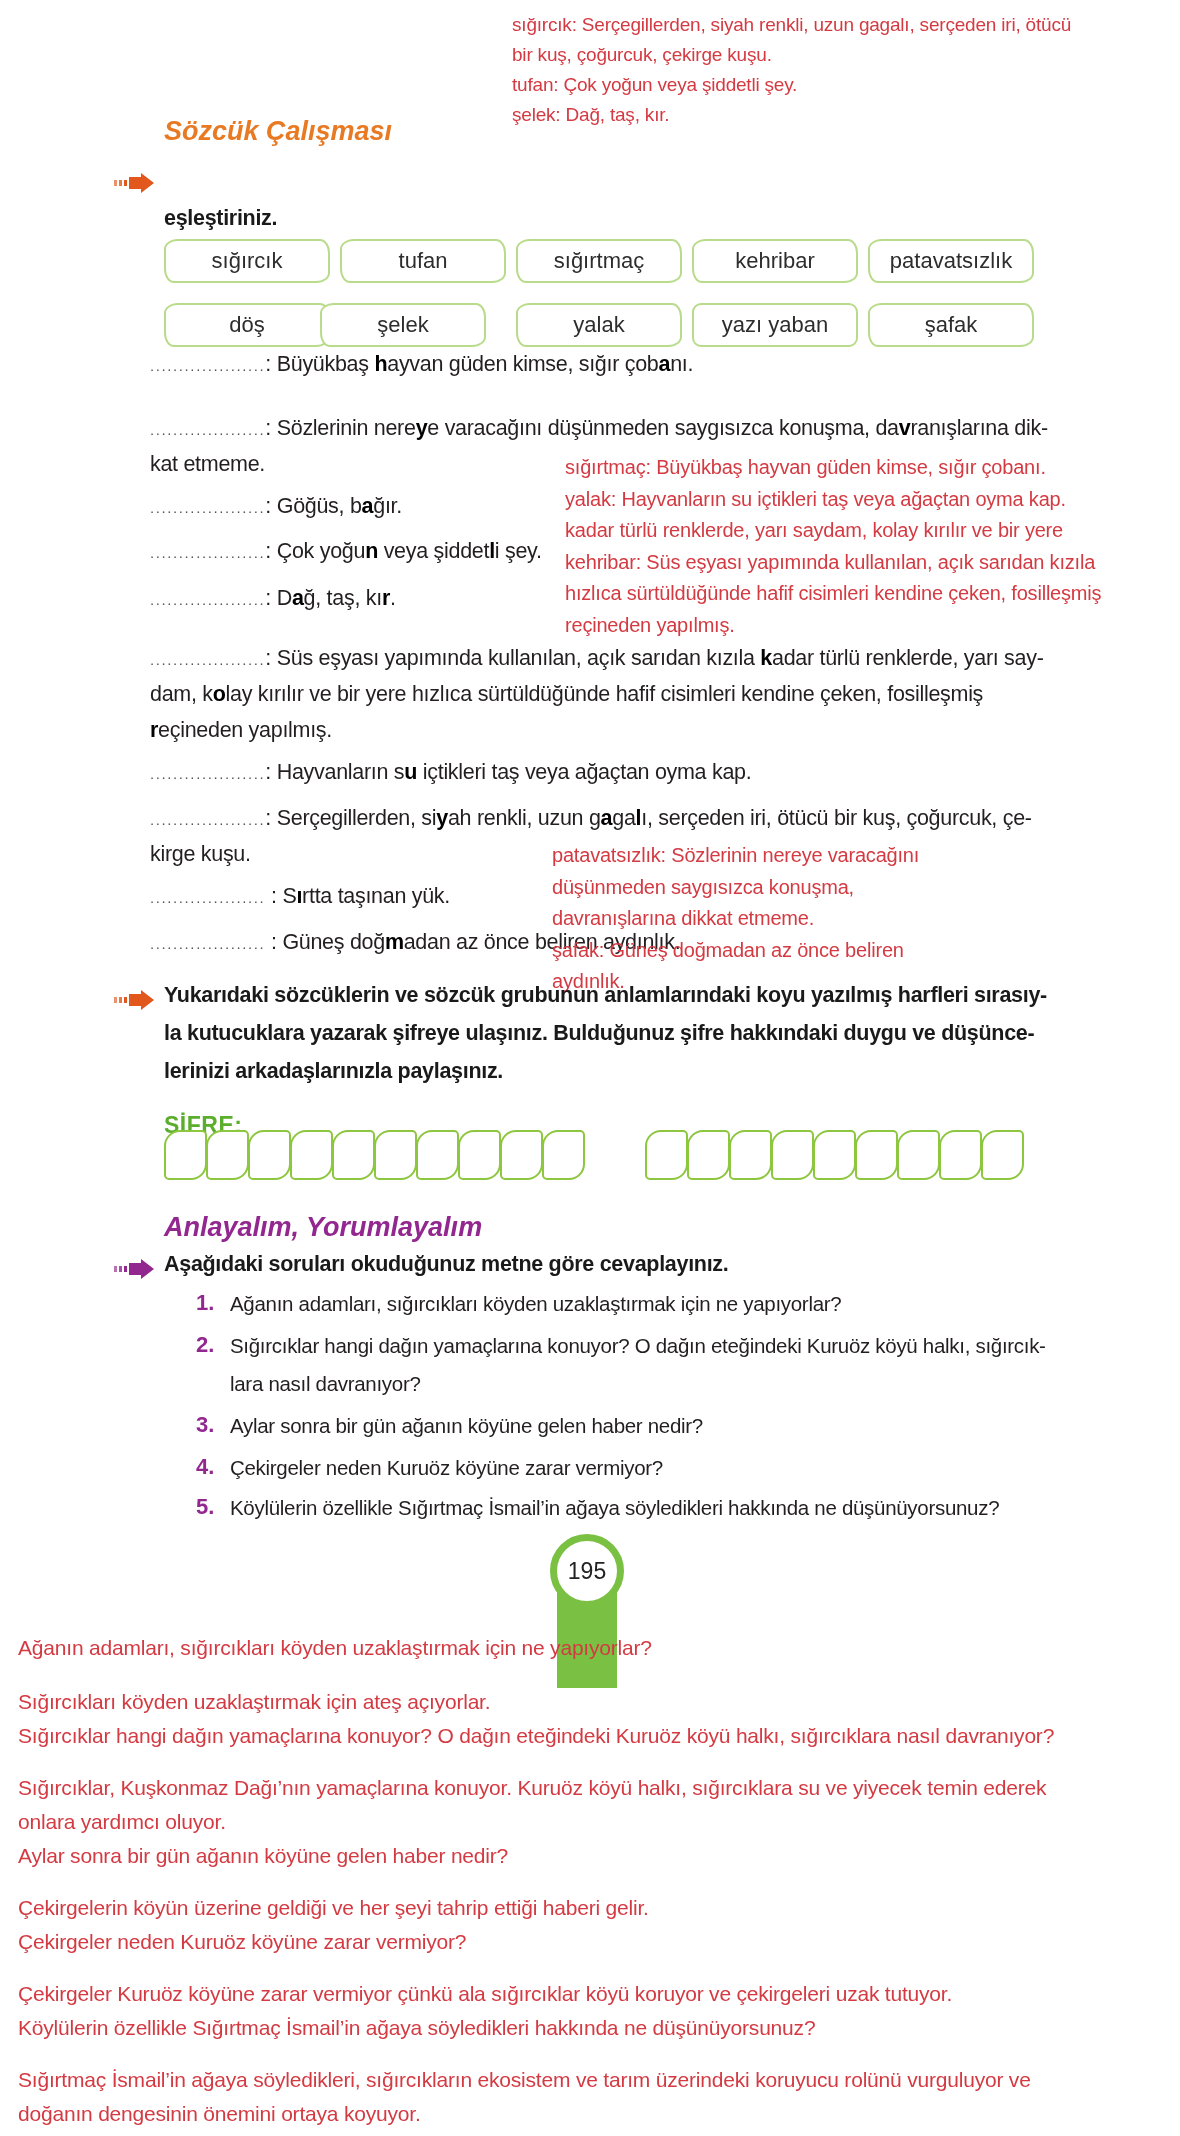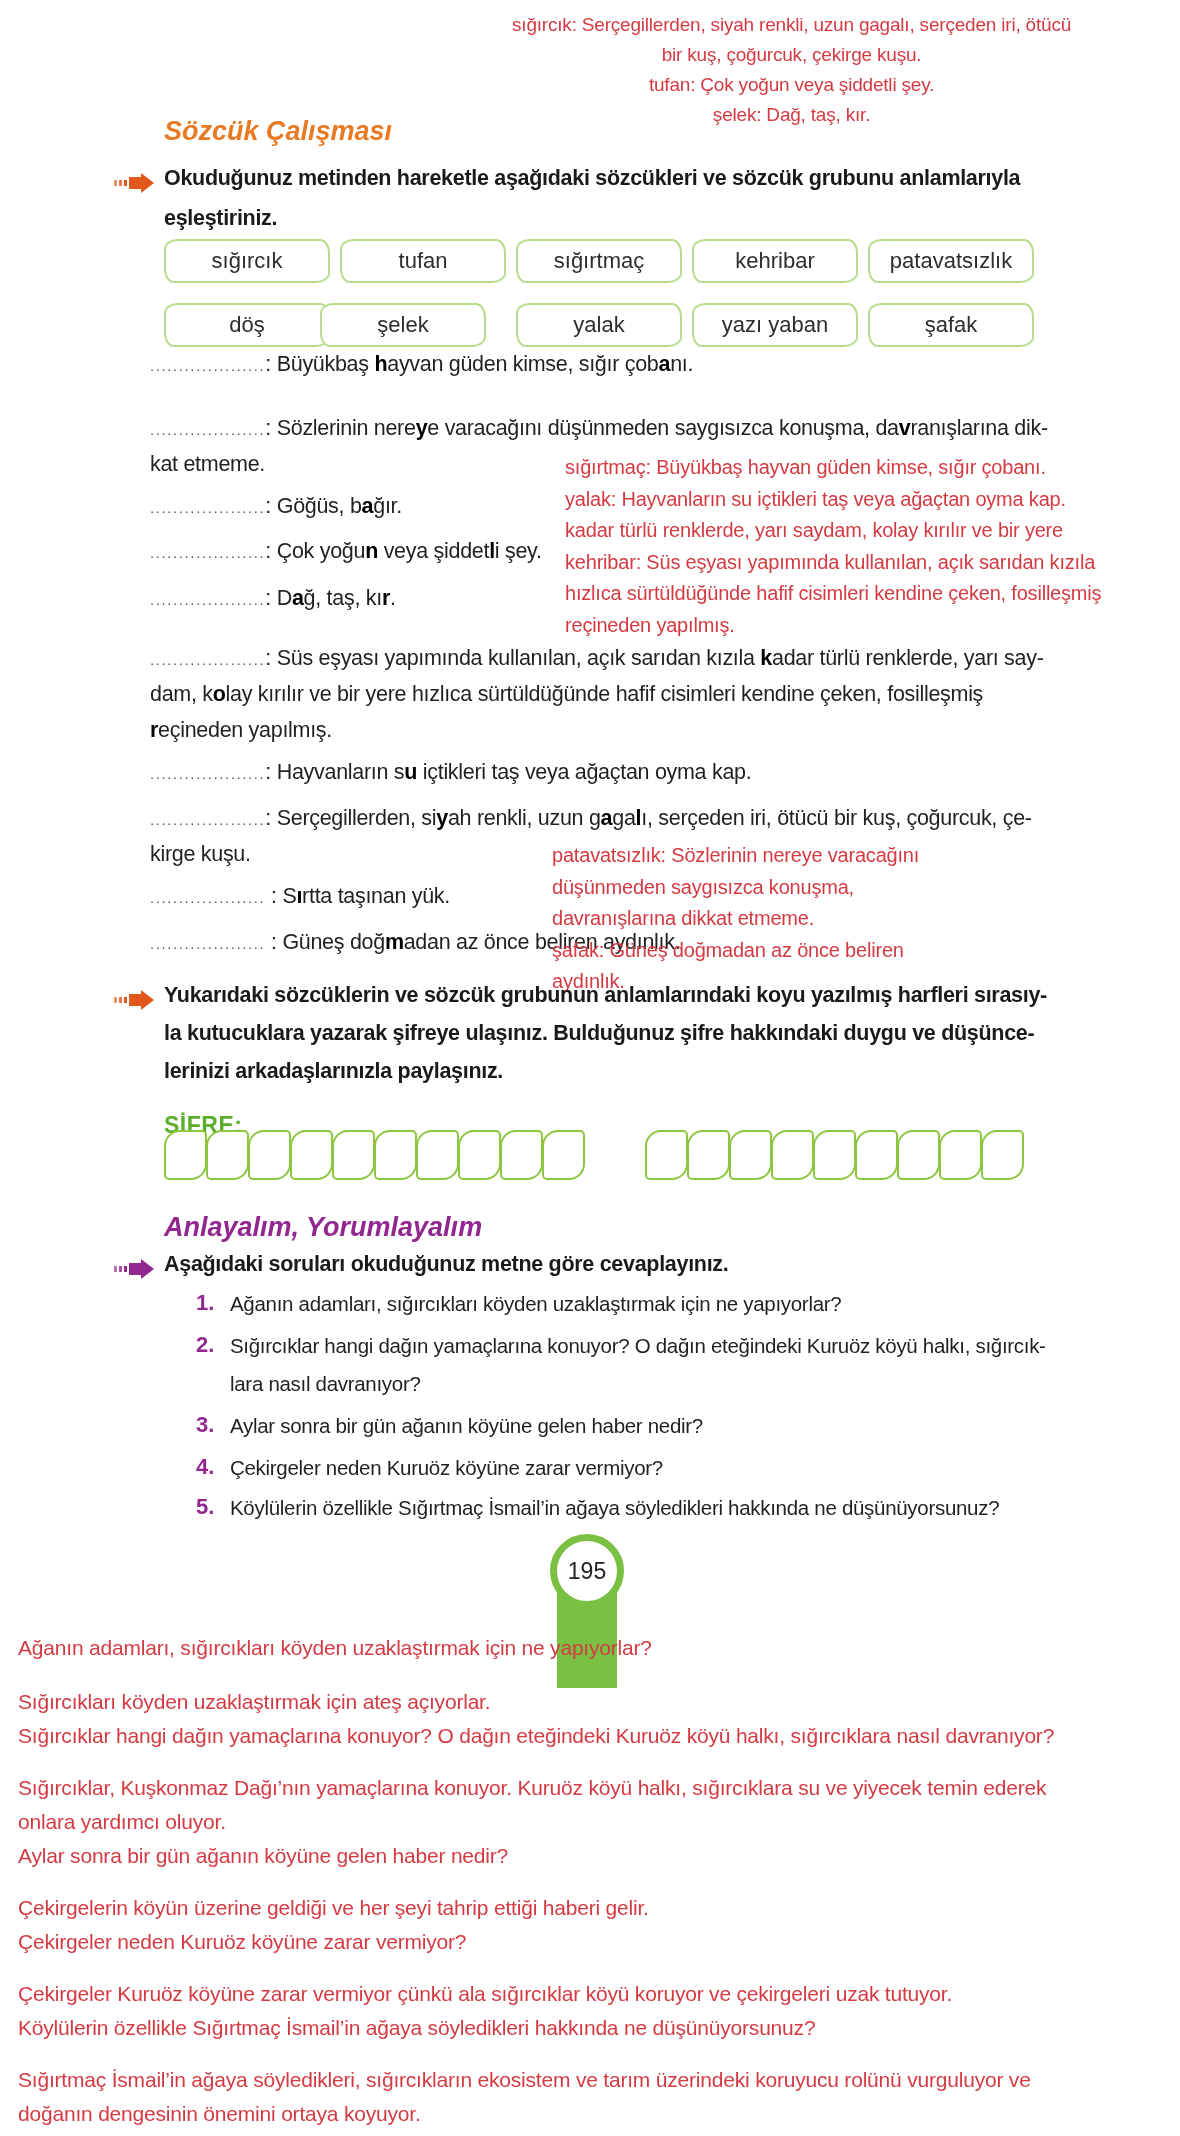--- a/index.html
+++ b/index.html
@@ -54,7 +54,7 @@
 
 <div id="page">
 
-  <div class="abs note topnote" style="left:512px;top:10px;text-align:center;">
+  <div class="abs note topnote" style="left:512px;top:10px;">
     <div>sığırcık: Serçegillerden, siyah renkli, uzun gagalı, serçeden iri, ötücü</div>
     <div>bir kuş, çoğurcuk, çekirge kuşu.</div>
     <div>tufan: Çok yoğun veya şiddetli şey.</div>

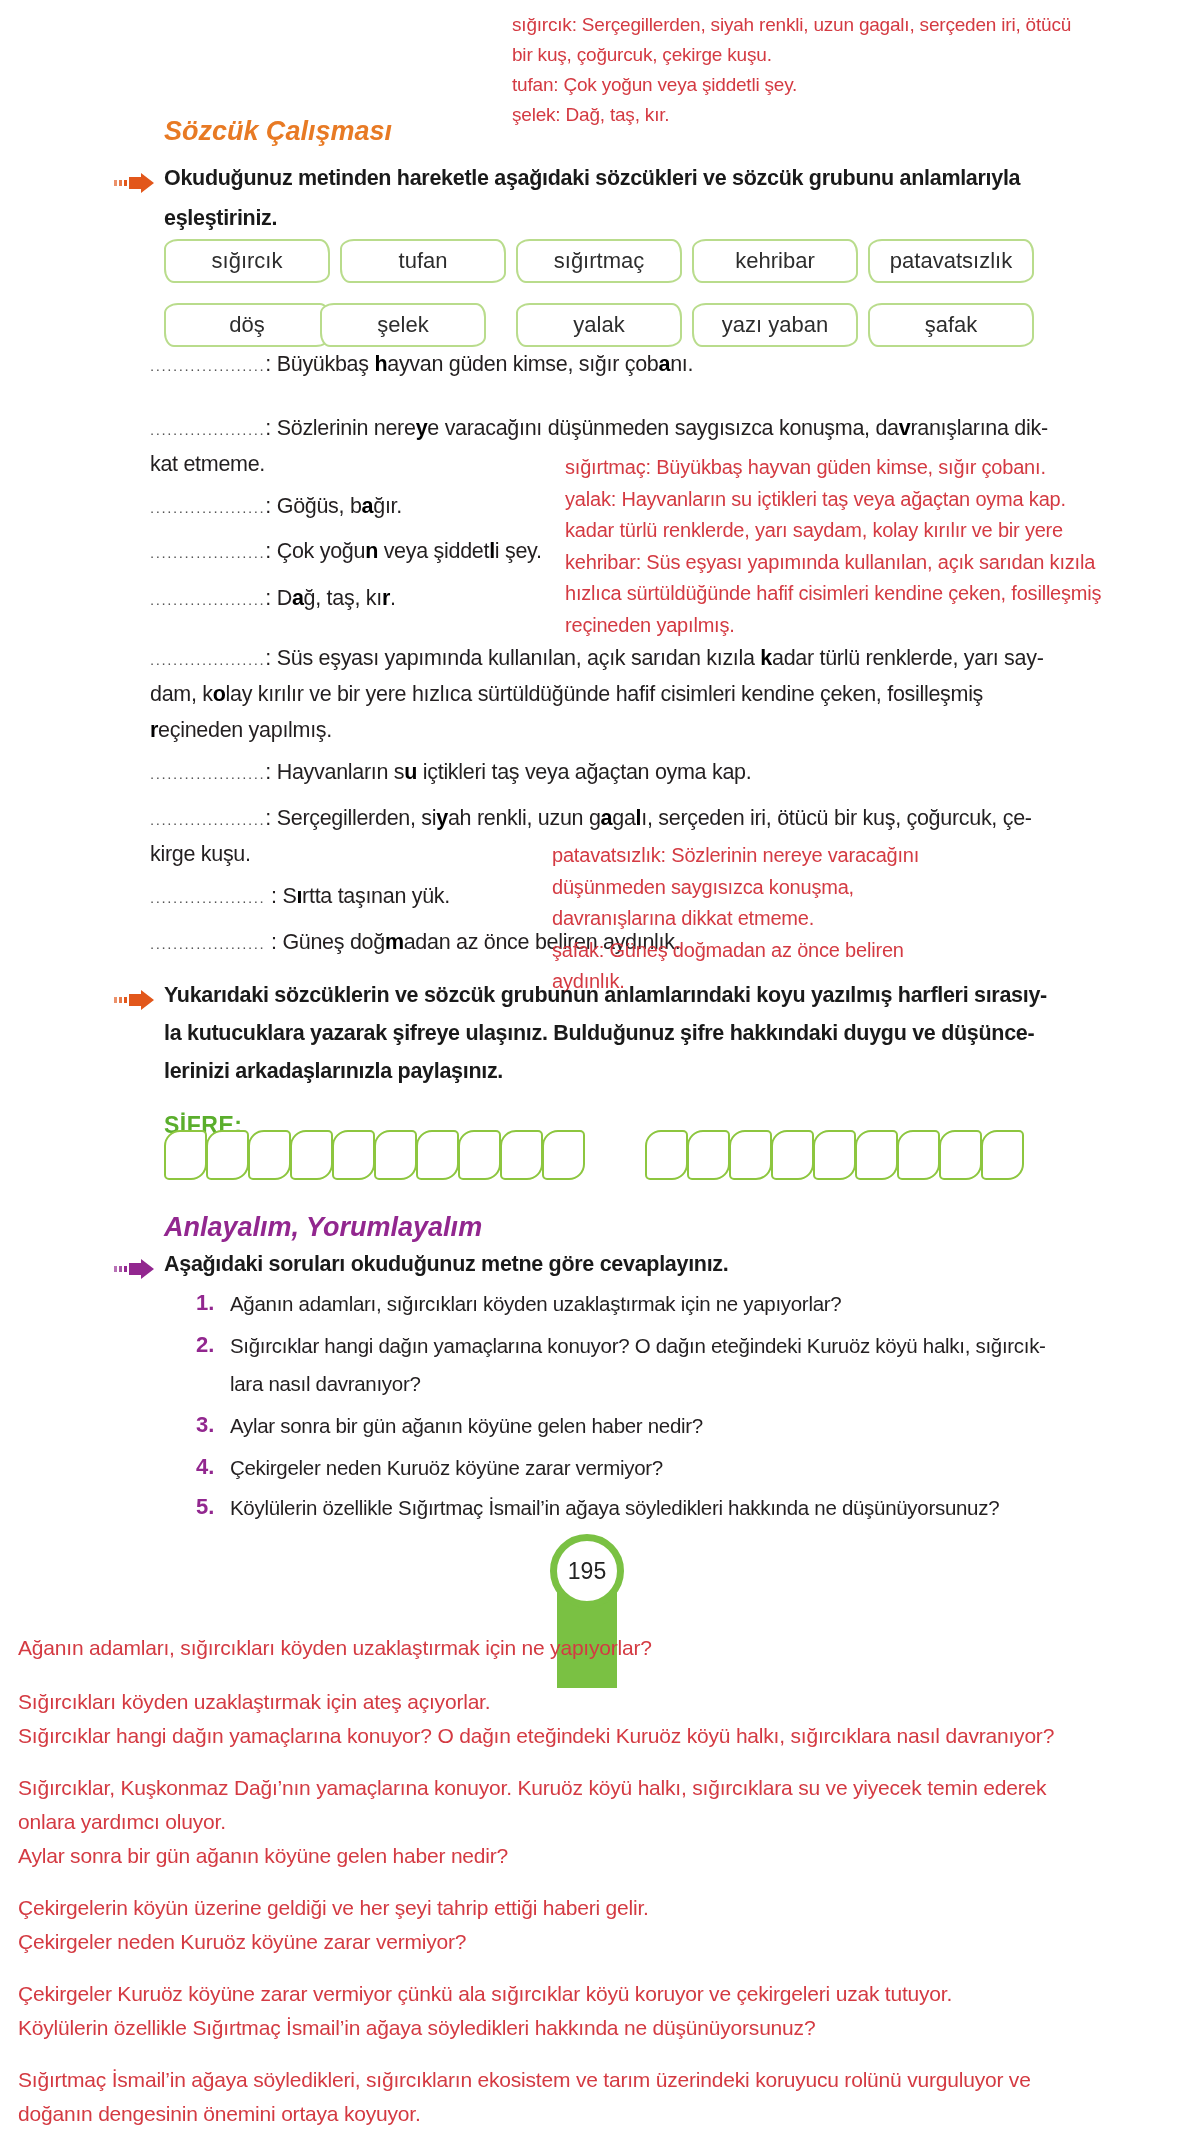--- a/index.html
+++ b/index.html
@@ -71,7 +71,6 @@
         <path d="M15 5 L27 5 L27 1 L40 11 L27 21 L27 17 L15 17 Z"></path>
       </g>
   </svg>
-  <div class="abs instr" style="left:164px;top:166px;">Okuduğunuz metinden hareketle aşağıdaki sözcükleri ve sözcük grubunu anlamlarıyla</div>
   <div class="abs instr" style="left:164px;top:206px;">eşleştiriniz.</div>
 
   <div class="chip" style="left:164px;top:239px;">

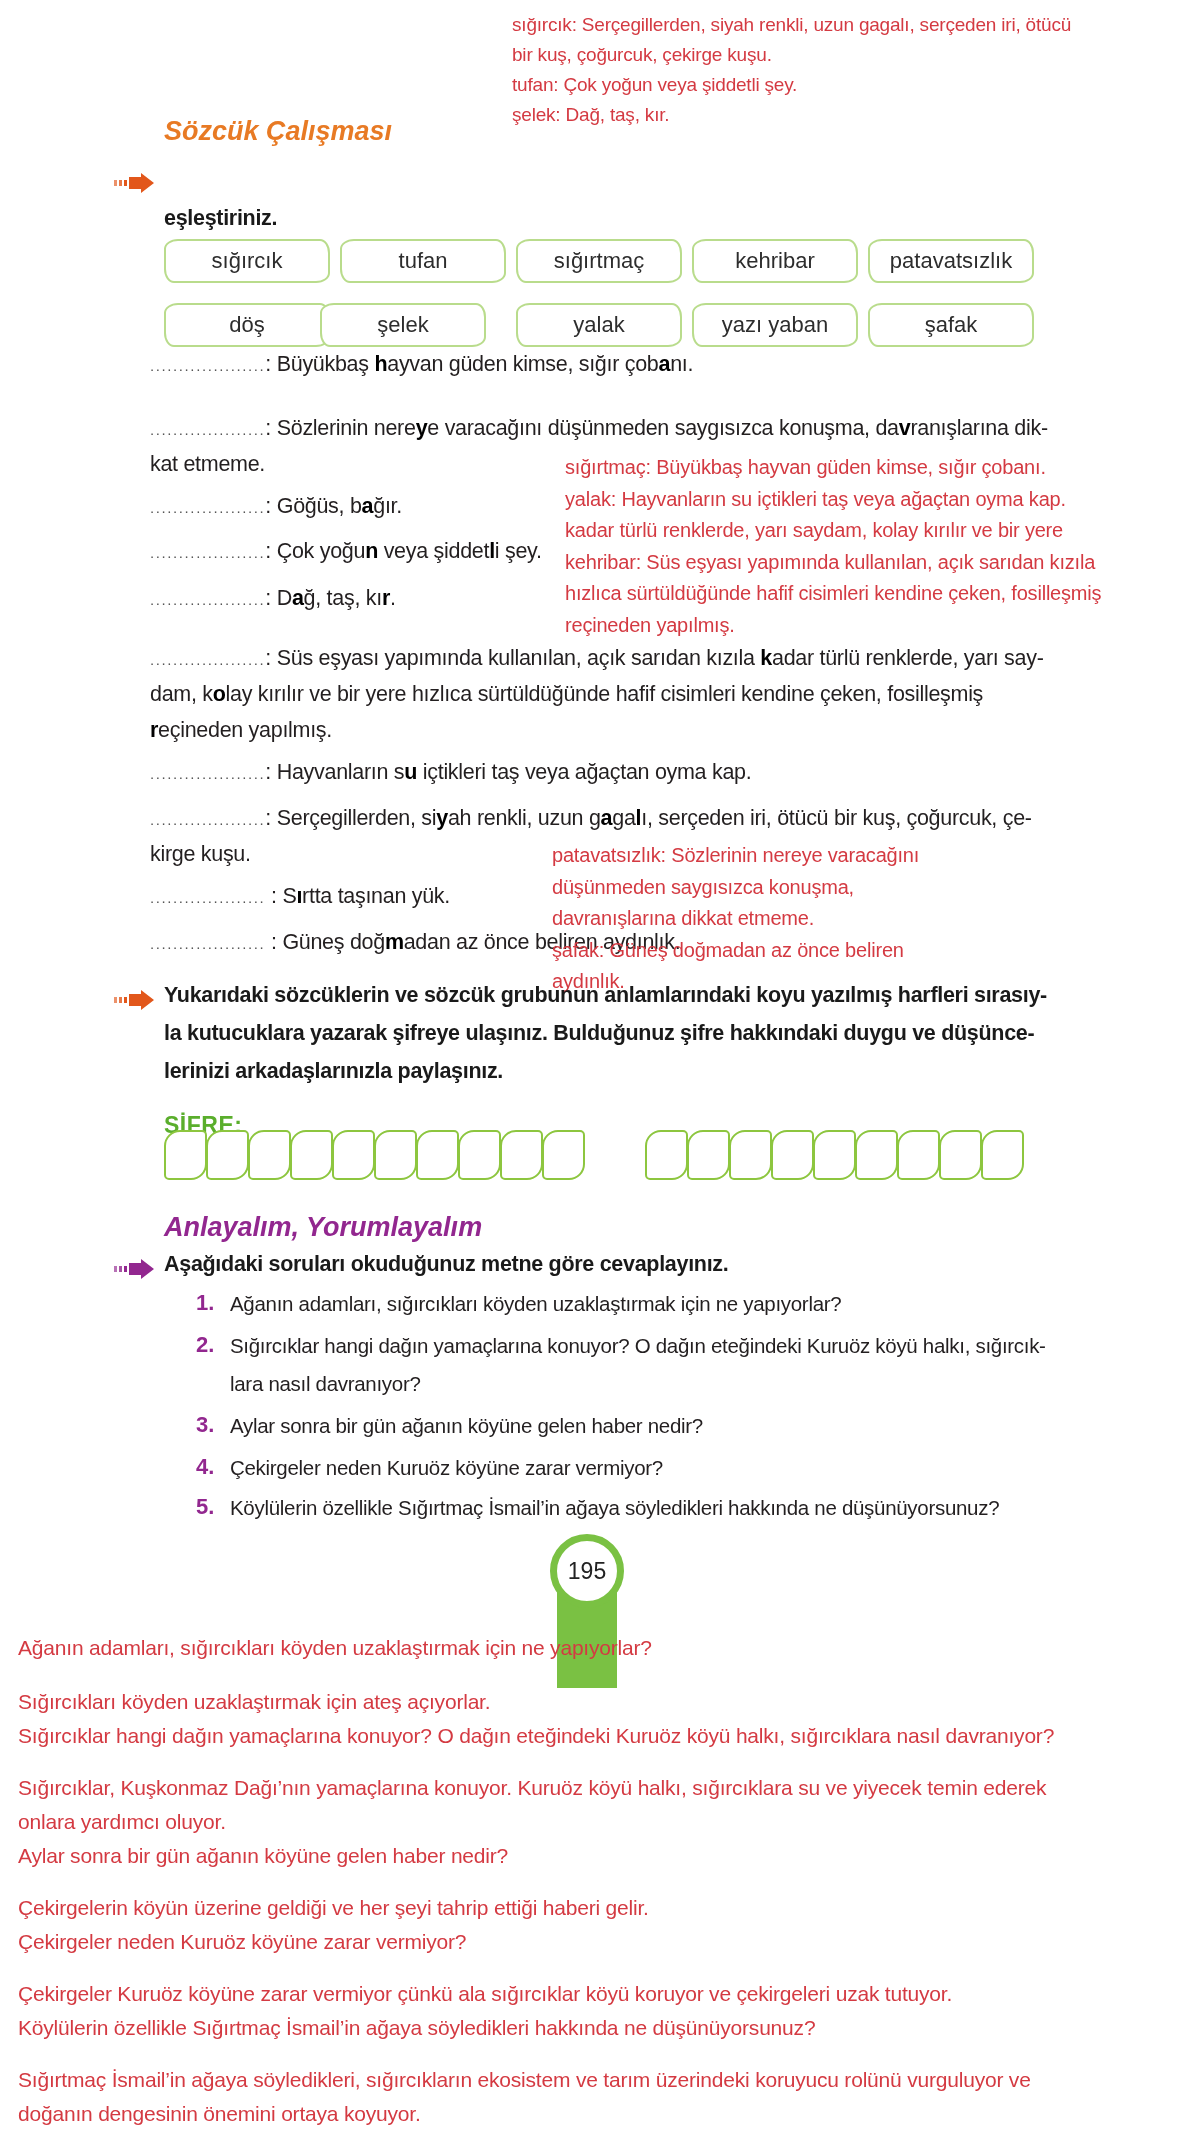--- a/index.html
+++ b/index.html
@@ -98,7 +98,7 @@
   <div class="chip" style="left:516px;top:303px;">
       <span>yalak</span>
     </div>
-  <div class="chip" style="left:692px;top:303px;">
+  <div class="chip" style="left:692px;top:303px;border-radius:9px;">
       <span>yazı yaban</span>
     </div>
   <div class="chip" style="left:868px;top:303px;">

